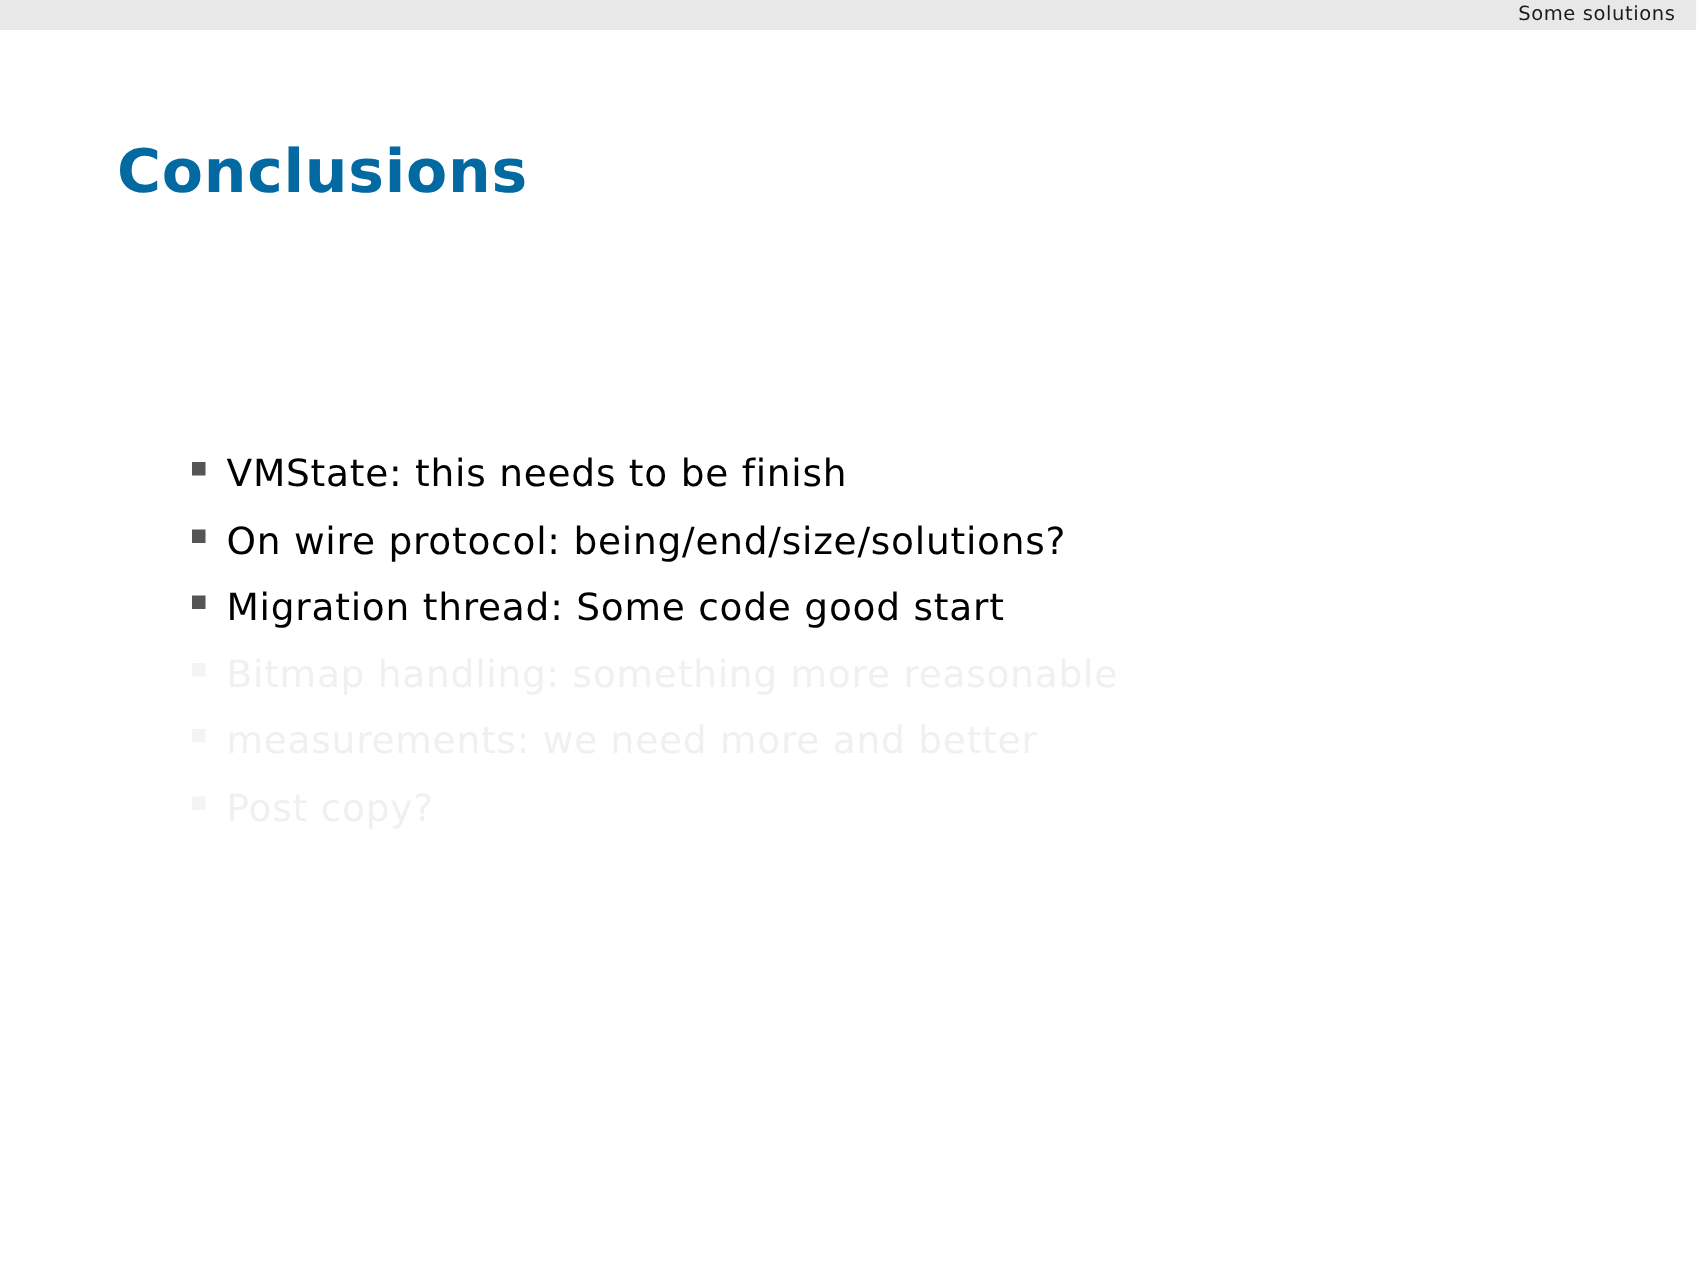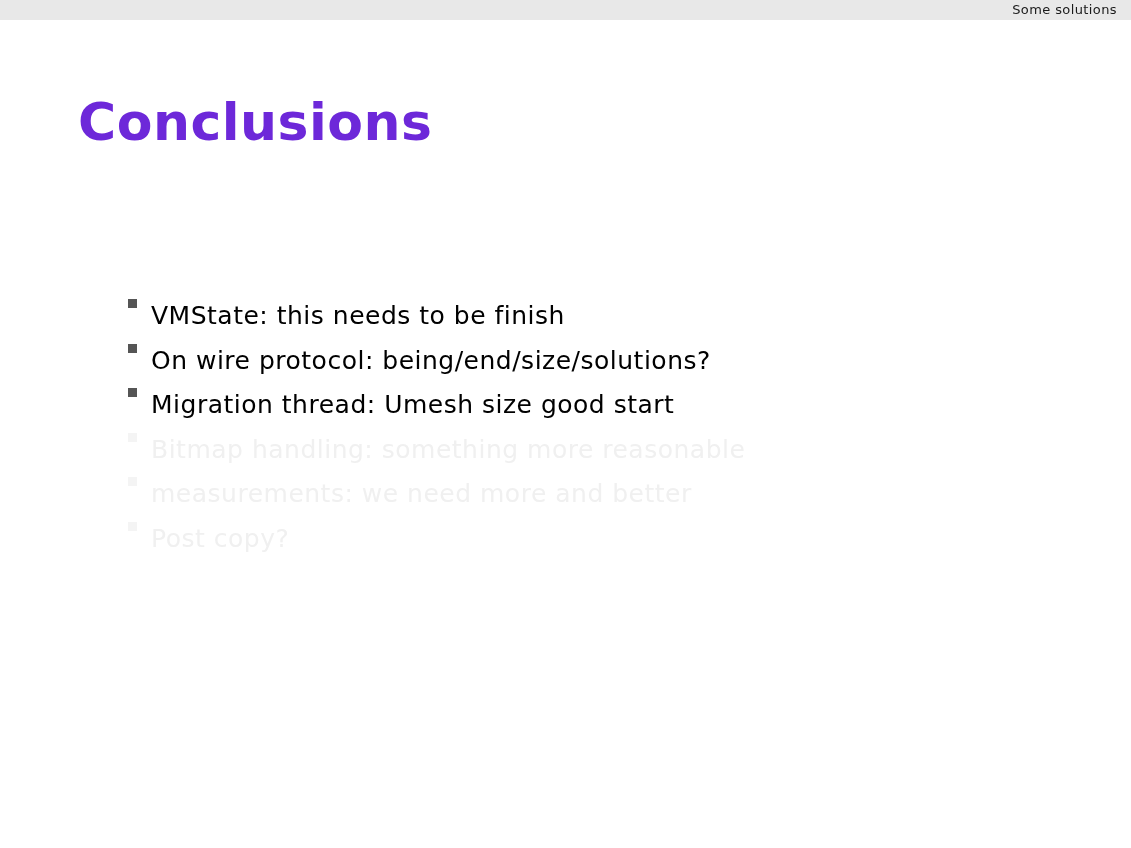--- a/index.html
+++ b/index.html
@@ -51,9 +51,9 @@
     position: absolute;
     top: 92px;
     left: 78px;
-    font-size: 52px;
+    font-size: 40px;
     font-weight: bold;
-    color: #6d28d9;
+    color: #0369a1;
     letter-spacing: 0.5px;
     font-family: "DejaVu Sans", sans-serif;
   }

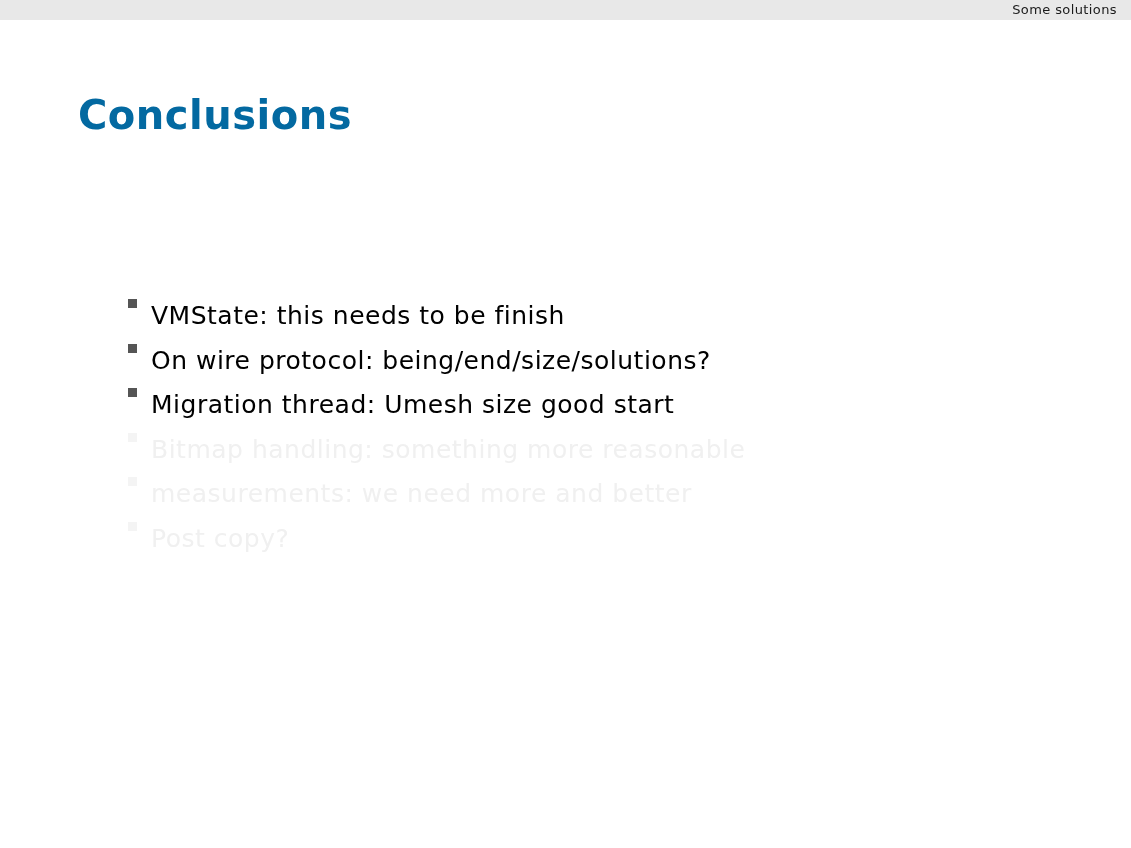--- a/index.html
+++ b/index.html
@@ -79,7 +79,7 @@
   }
   .bullet-row {
     display: flex;
-    align-items: flex-start;
+    align-items: center;
     margin-bottom: 17px;
     white-space: nowrap;
   }

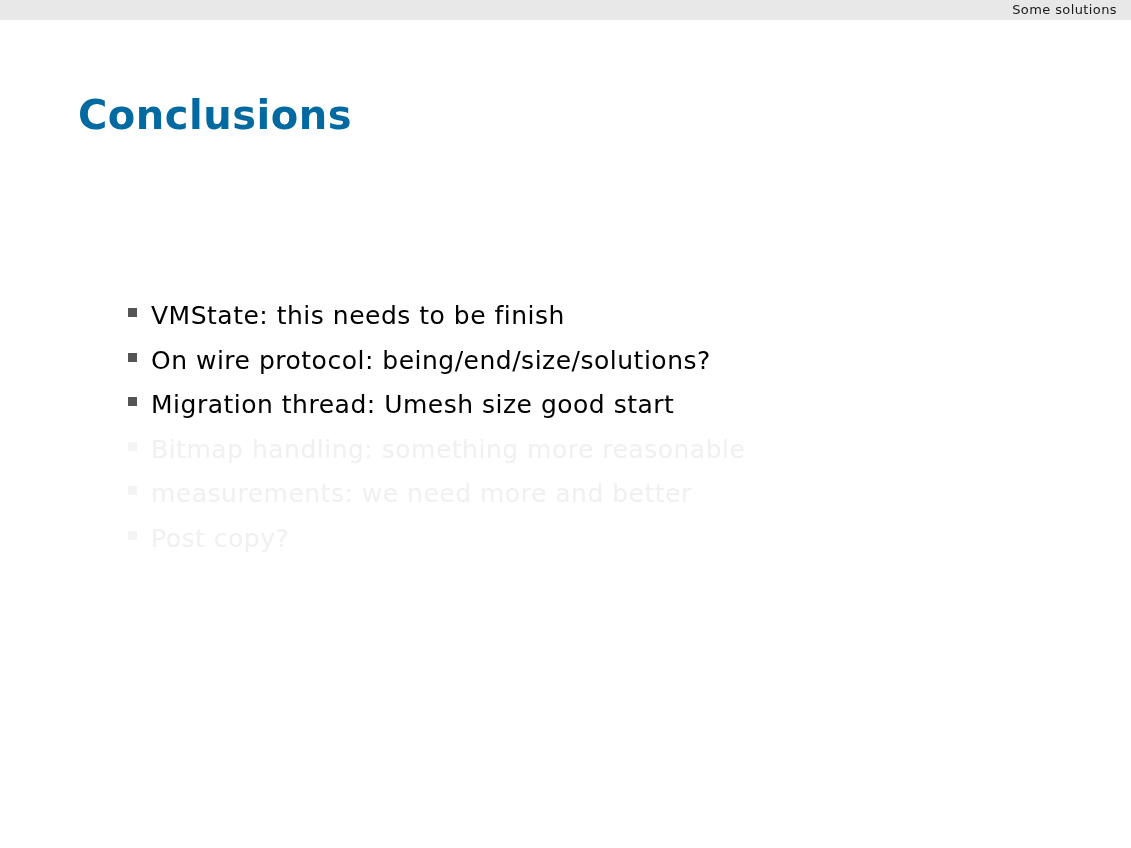--- a/index.html
+++ b/index.html
@@ -133,7 +133,7 @@
 
       <div class="bullet-row">
         <span class="bullet-marker"></span>
-        <span class="bullet-text">Migration thread: Umesh size good start</span>
+        <span class="bullet-text">Migration thread: Some code good start</span>
       </div>
 
       <div class="bullet-row faded">

